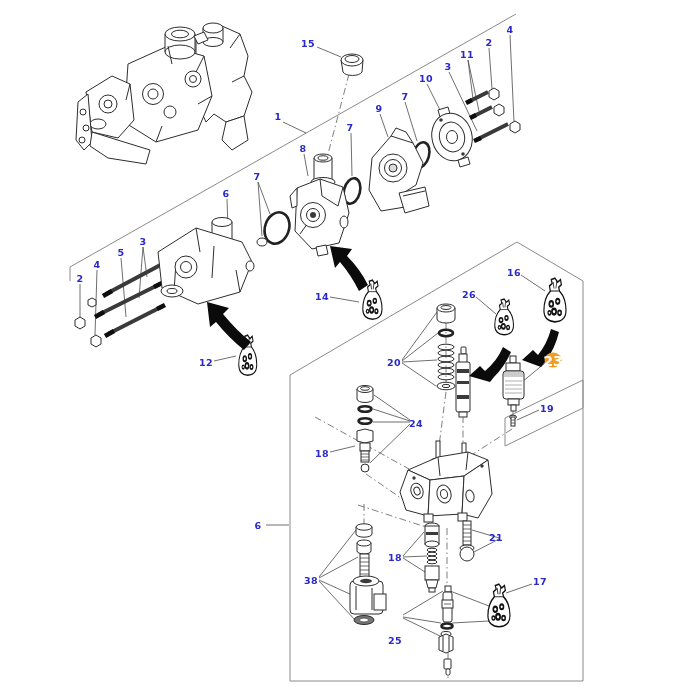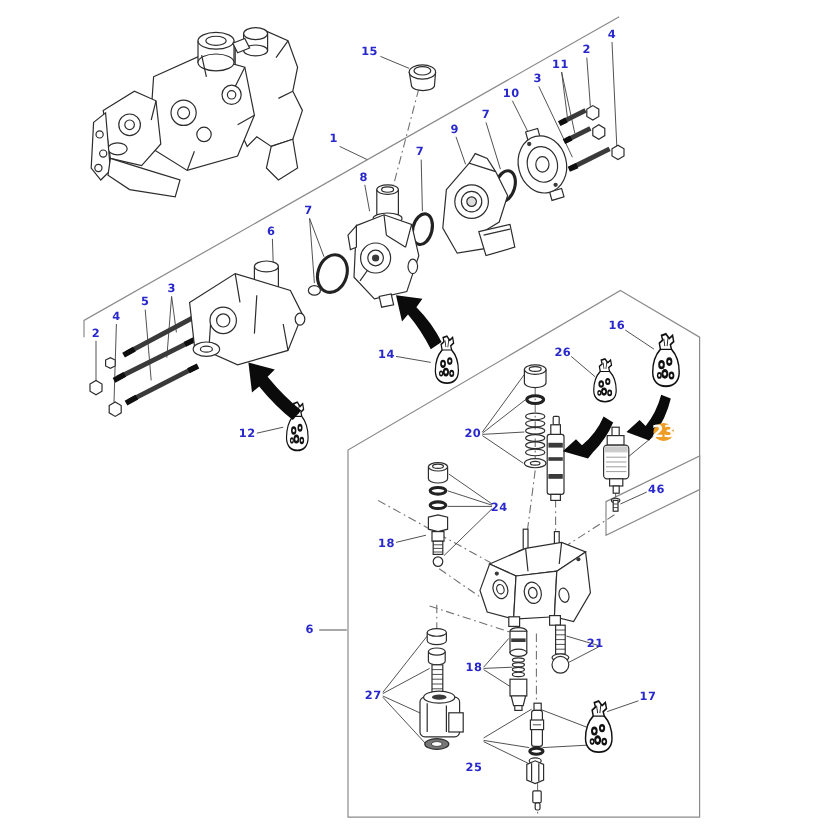--- a/index.html
+++ b/index.html
@@ -403,7 +403,7 @@
       <div class="lbl" style="left: 469px; top: 294px;">26</div>
       <div class="lbl hl" style="left: 553px; top: 360px;">23</div>
       <div class="lbl" style="left: 394px; top: 362px;">20</div>
-      <div class="lbl" style="left: 547px; top: 408px;">46</div>
+      <div class="lbl" style="left: 547px; top: 408px;">19</div>
       <div class="lbl" style="left: 416px; top: 423px;">24</div>
       <div class="lbl" style="left: 322px; top: 453px;">18</div>
       <div class="lbl" style="left: 258px; top: 525px;">6</div>

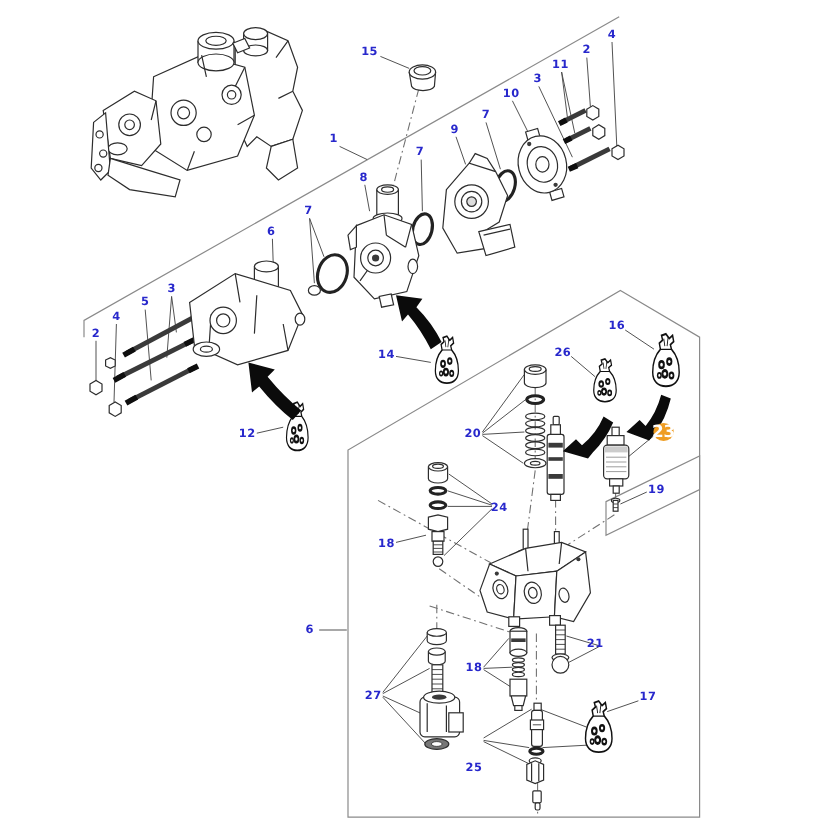--- a/index.html
+++ b/index.html
@@ -409,7 +409,7 @@
       <div class="lbl" style="left: 258px; top: 525px;">6</div>
       <div class="lbl" style="left: 496px; top: 537px;">21</div>
       <div class="lbl" style="left: 395px; top: 557px;">18</div>
-      <div class="lbl" style="left: 311px; top: 580px;">27</div>
+      <div class="lbl" style="left: 311px; top: 580px;">38</div>
       <div class="lbl" style="left: 540px; top: 581px;">17</div>
       <div class="lbl" style="left: 395px; top: 617px; margin-top: 23px;">25</div>
     </div>

